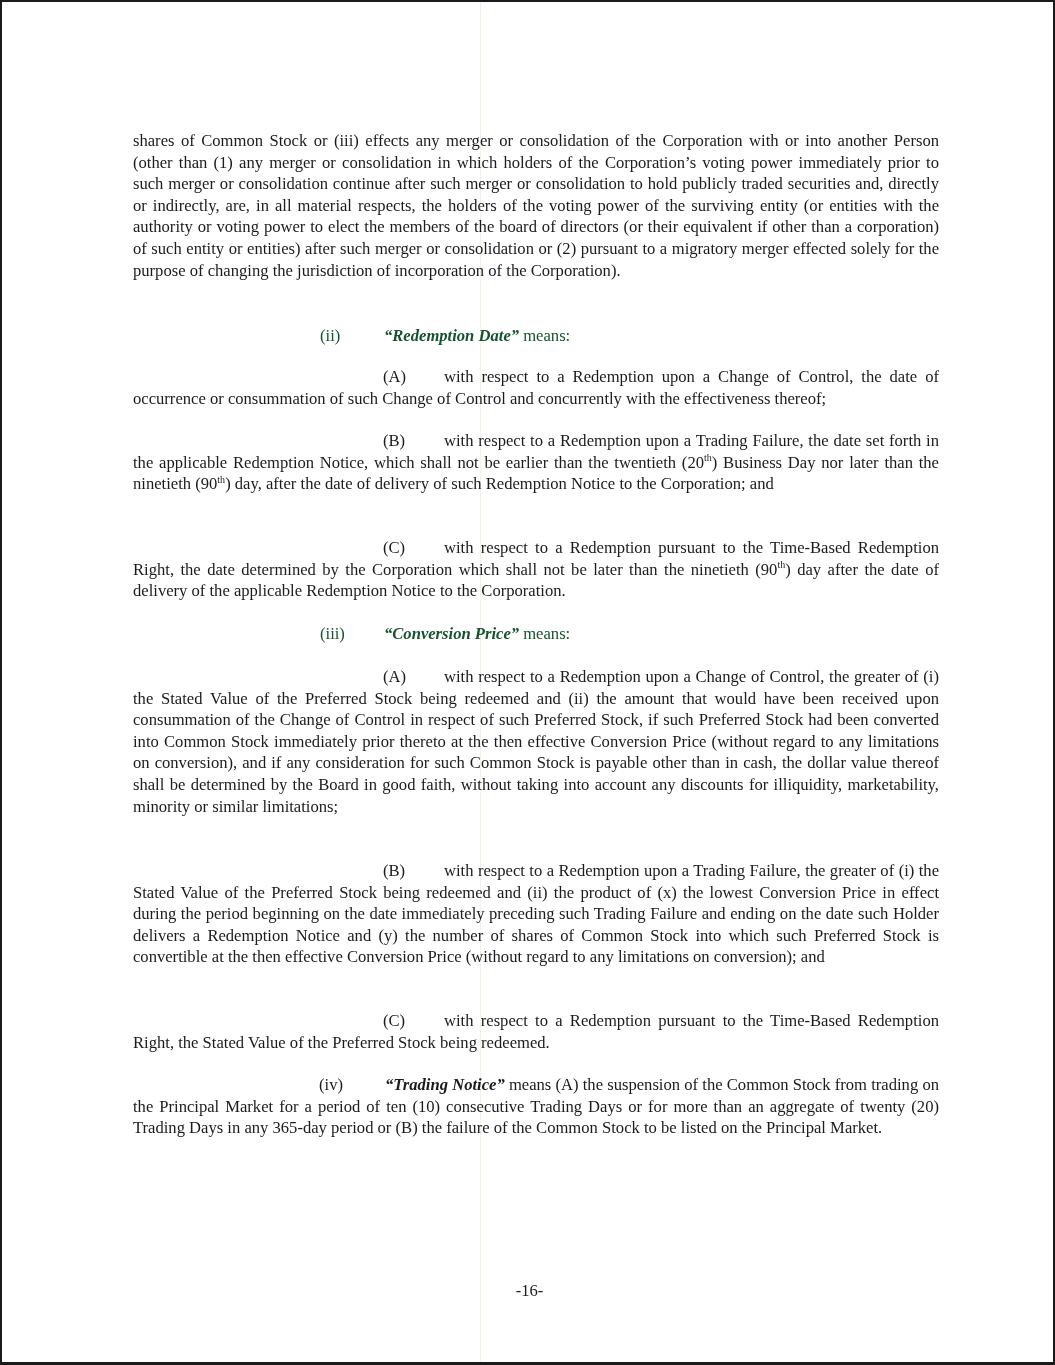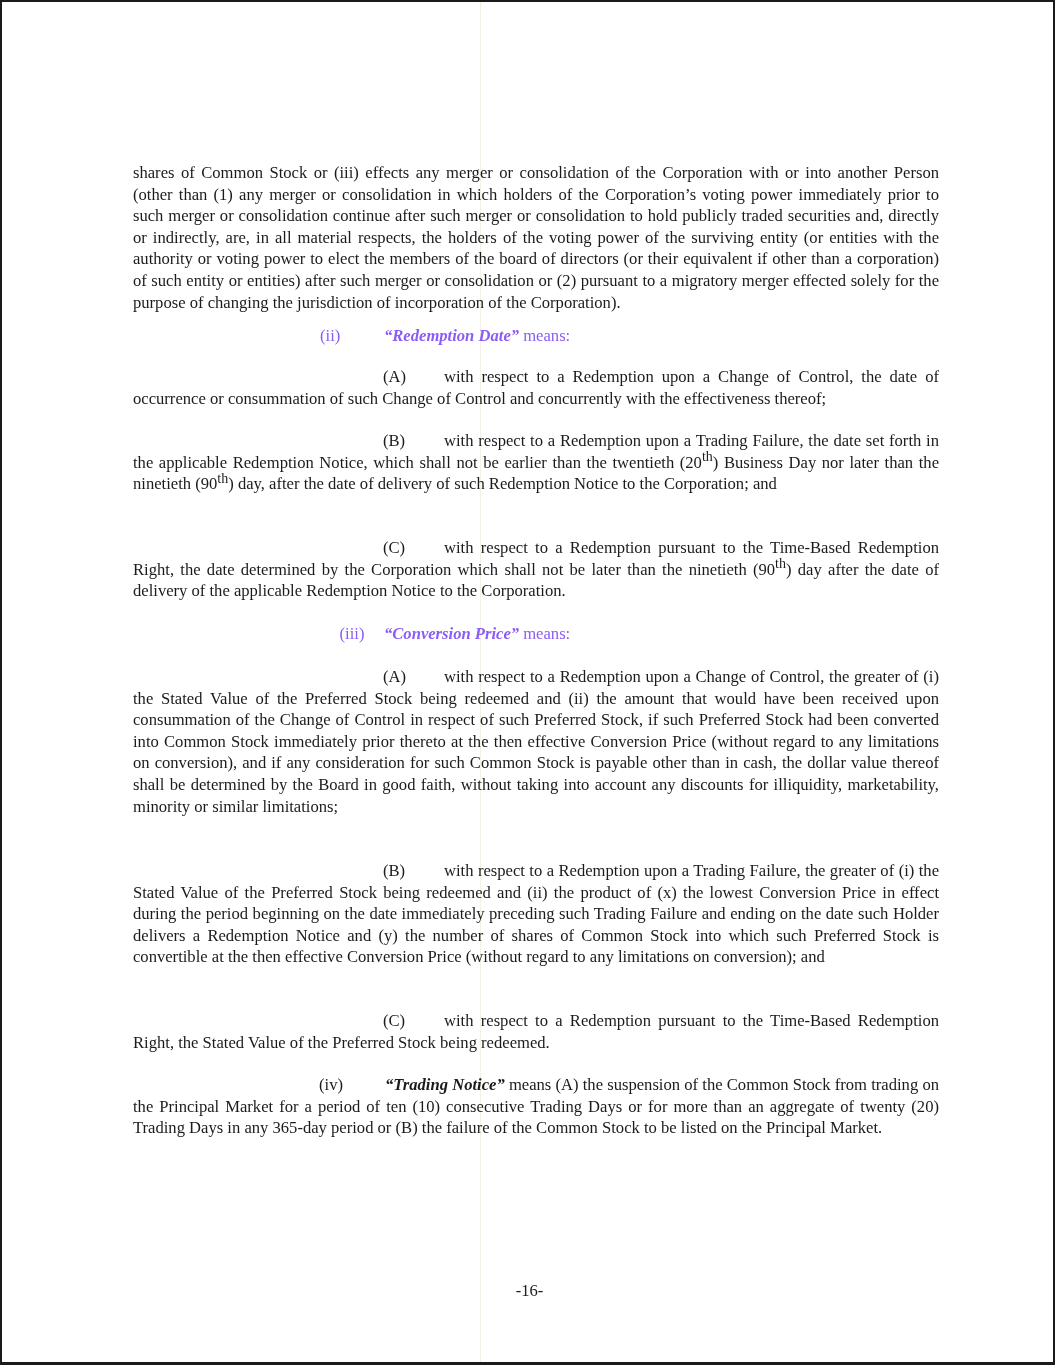--- a/index.html
+++ b/index.html
@@ -34,7 +34,7 @@
 <div class="page">
   <div class="scanline"></div>
 
-  <div class="text" style="top:128px;margin-top:32px;">
+  <div class="text" style="top:128px;">
     <p class="p">shares of Common Stock or (iii) effects any merger or consolidation of the Corporation with or into another Person (other than (1) any merger or consolidation in which holders of the Corporation’s voting power immediately prior to such merger or consolidation continue after such merger or consolidation to hold publicly traded securities and, directly or indirectly, are, in all material respects, the holders of the voting power of the surviving entity (or entities with the authority or voting power to elect the members of the board of directors (or their equivalent if other than a corporation) of such entity or entities) after such merger or consolidation or (2) pursuant to a migratory merger effected solely for the purpose of changing the jurisdiction of incorporation of the Corporation).</p>
   </div>
 

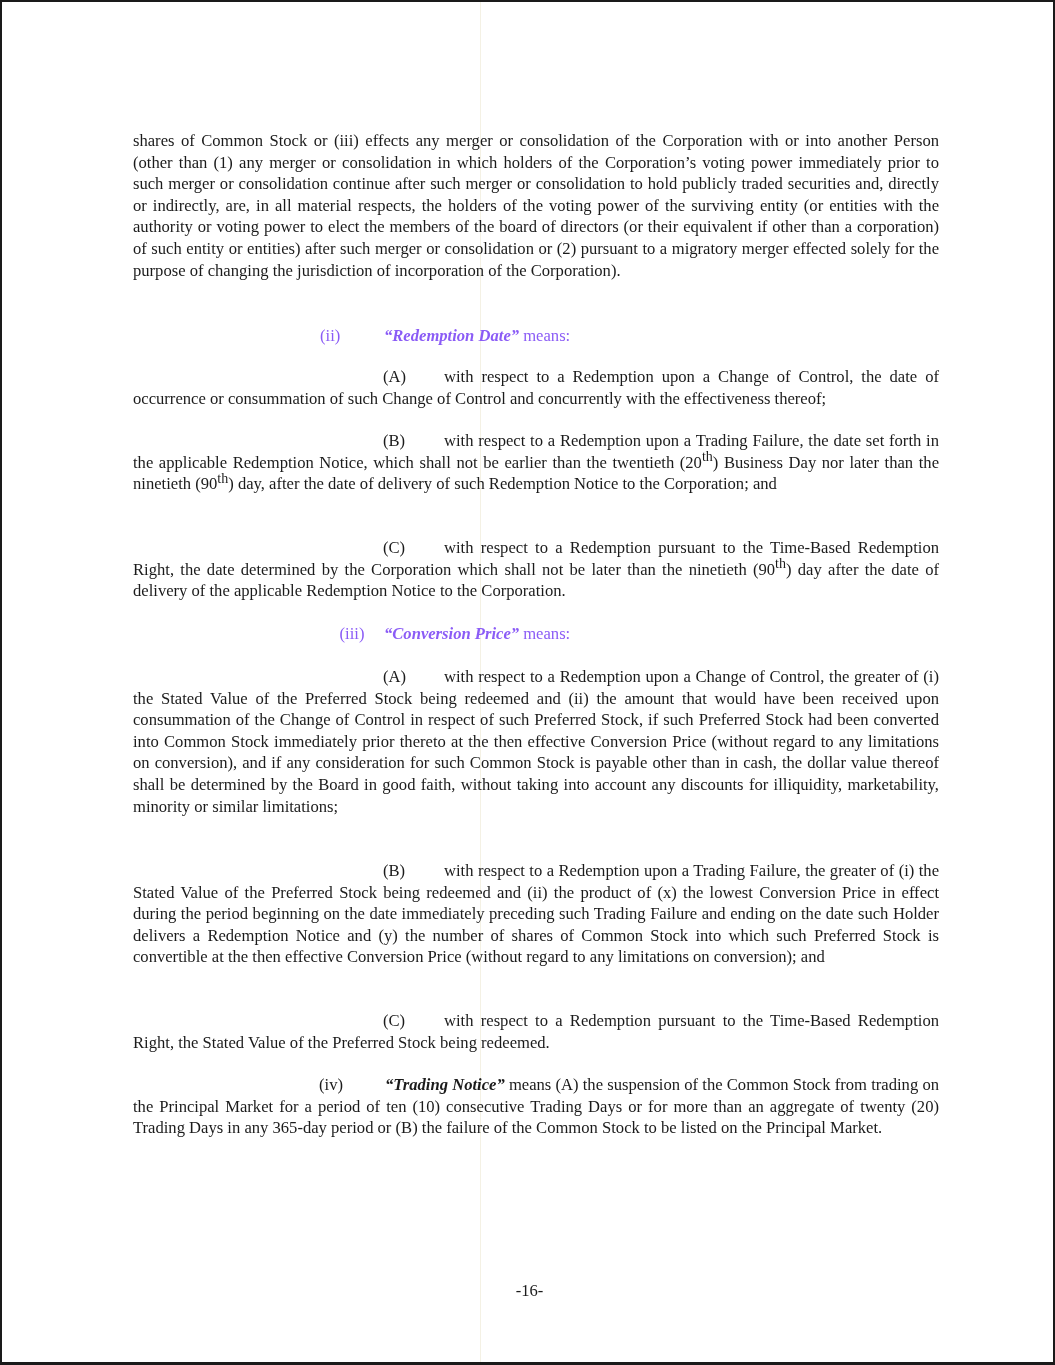--- a/index.html
+++ b/index.html
@@ -18,7 +18,7 @@
     text-align: justify;
   }
   .p { margin: 0; }
-  .hdr { position: absolute; font-family: "Liberation Serif", "DejaVu Serif", serif; font-size: 16.6px; line-height: 21.6px; color:#8b5cf6; white-space: nowrap; }
+  .hdr { position: absolute; font-family: "Liberation Serif", "DejaVu Serif", serif; font-size: 16.6px; line-height: 21.6px; color:#14532d; white-space: nowrap; }
   .term { font-weight: bold; font-style: italic; }
   .num { display: inline-block; }
   .first { text-indent: 250px; }

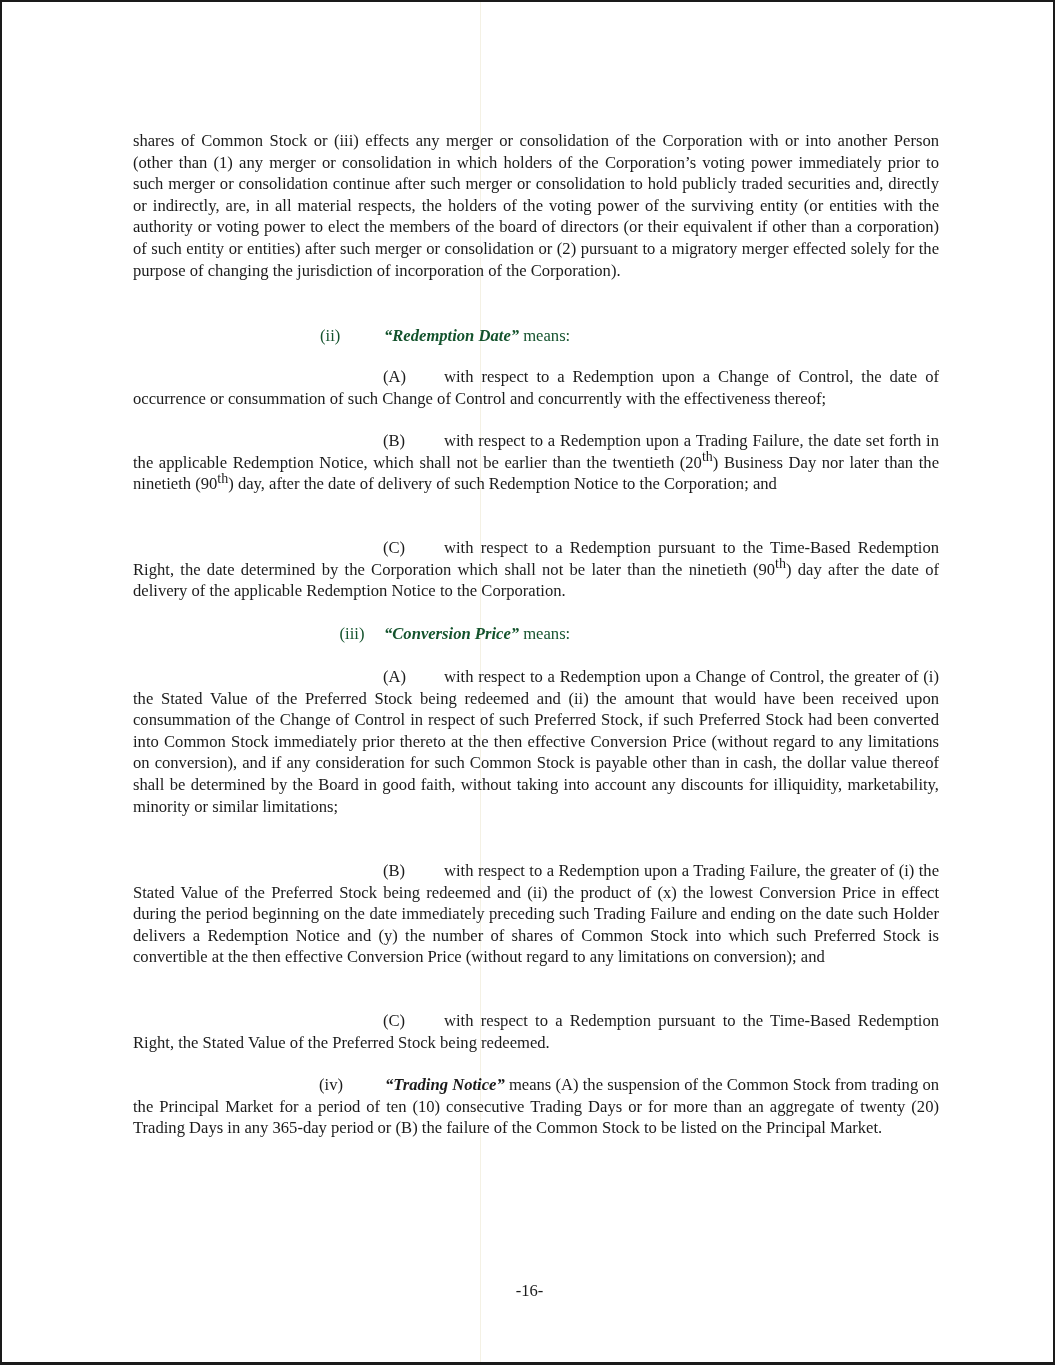--- a/index.html
+++ b/index.html
@@ -25,7 +25,7 @@
   .first .lab { display: inline-block; width: 61px; text-indent: 0; }
   .ind2 { text-indent: 186px; }
   .ind2 .lab { display: inline-block; width: 66px; text-indent: 0; }
-  sup { font-size: 14px; line-height: 0; vertical-align: super; margin-top: 45px; }
+  sup { font-size: 10px; line-height: 0; vertical-align: super; margin-top: 45px; }
   .footer { position: absolute; left: 0; width: 1055px; top: 1279px; text-align: center; font-family: "Liberation Serif", "DejaVu Serif", serif; font-size: 16.6px; color: #1b1b1b; }
 </style>
 </head>

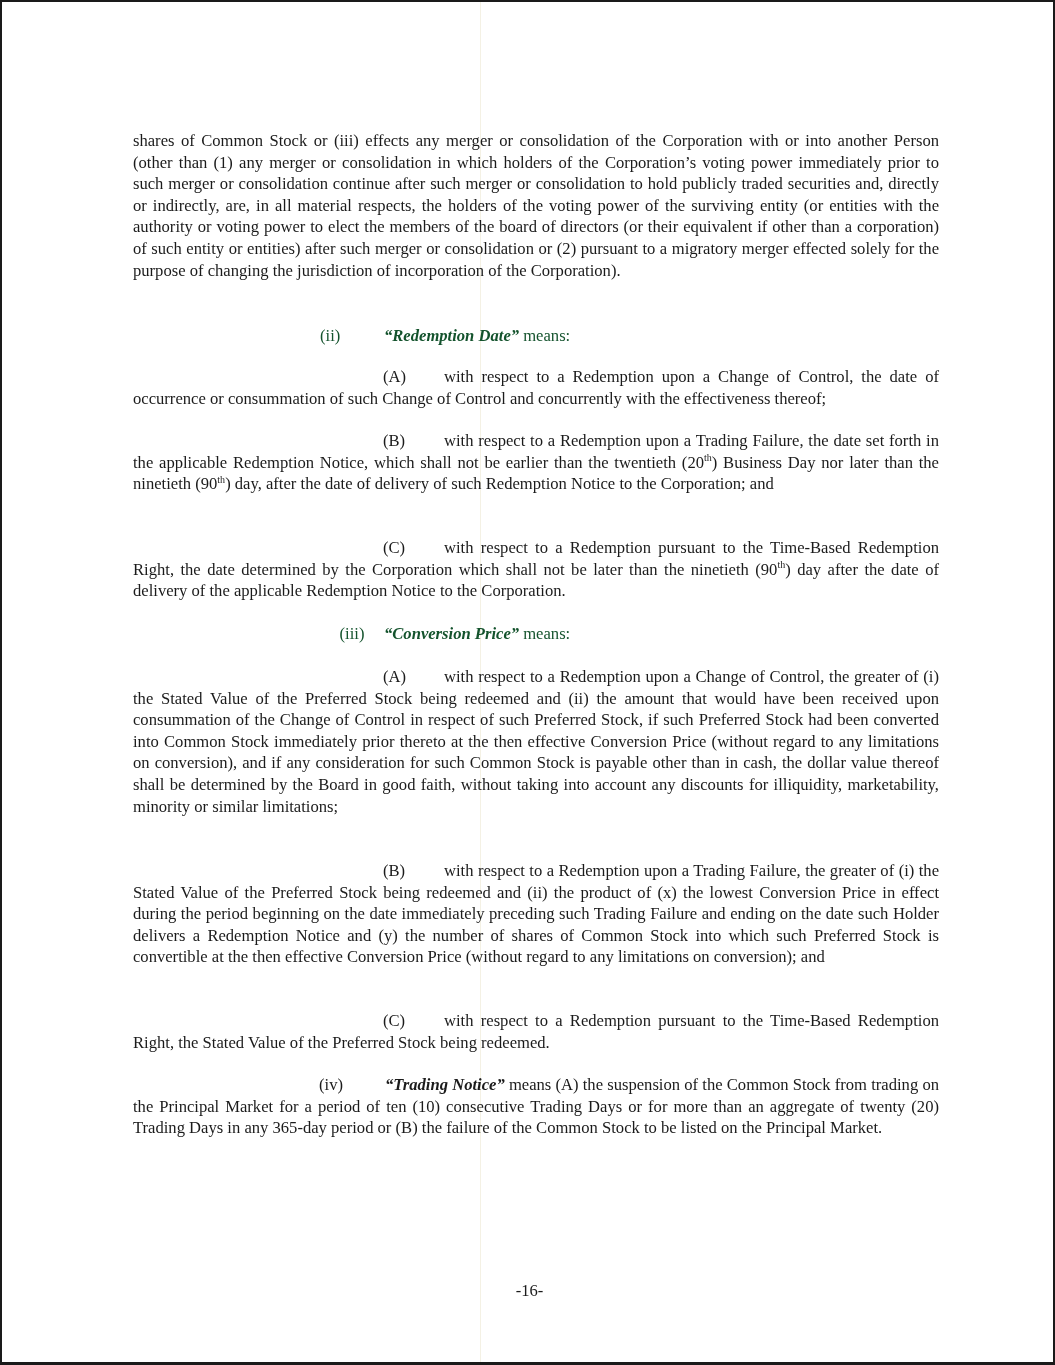--- a/index.html
+++ b/index.html
@@ -55,7 +55,7 @@
   </div>
 
   <div class="hdr" style="left:318px; top:621px;">
-    <span class="num" style="width:64px;text-align:center;">(iii)</span><span class="term">“Conversion Price”</span><span> means:</span>
+    <span class="num" style="width:64px;">(iii)</span><span class="term">“Conversion Price”</span><span> means:</span>
   </div>
 
   <div class="text" style="top:664px;">

